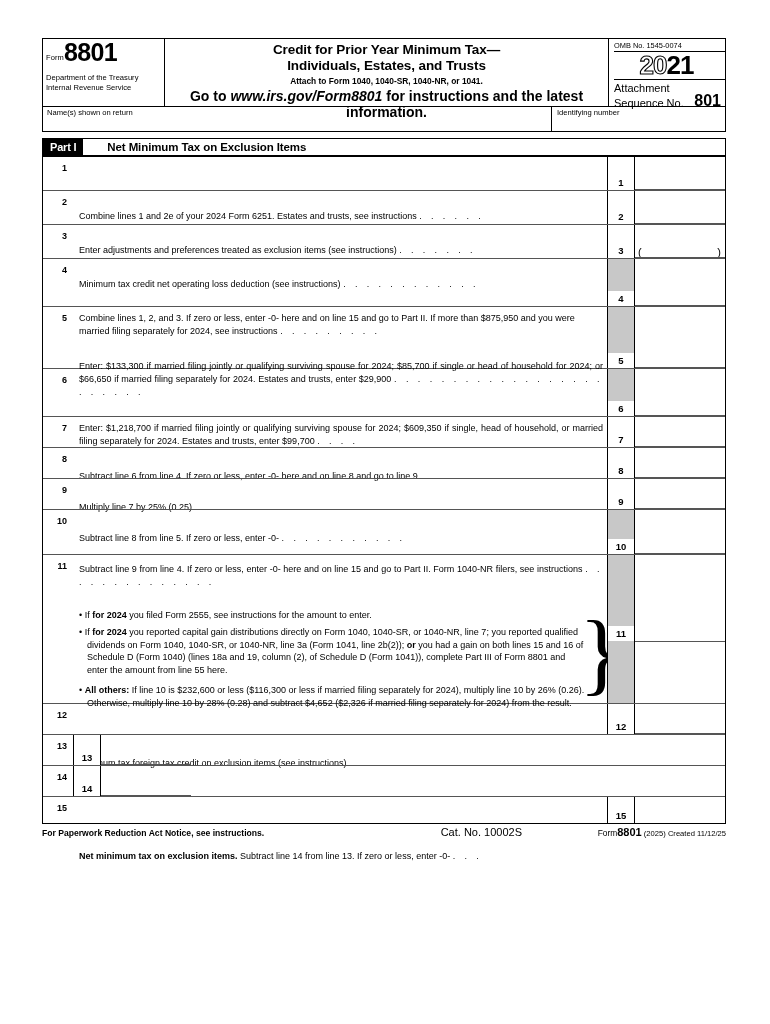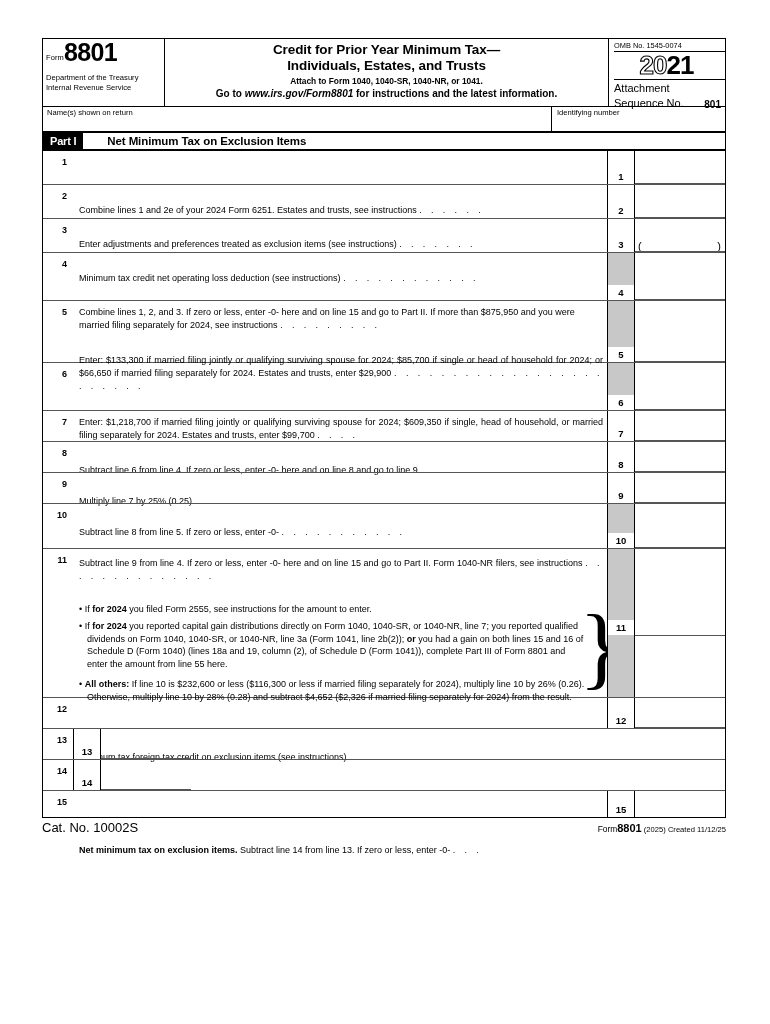--- a/index.html
+++ b/index.html
@@ -23,7 +23,7 @@
   .hdr-mid{flex:1;box-sizing:border-box;padding:3px 4px 0 4px;text-align:center;border-right:1px solid #000;}
   .title{font-size:13.5px;font-weight:bold;line-height:1.16;letter-spacing:-.1px;}
   .attach{font-size:8.4px;font-weight:bold;margin-top:3px;}
-  .goto{font-size:10px;font-weight:bold;margin-top:2px;}
+  .goto{font-size:14px;font-weight:bold;margin-top:2px;}
   .goto i{font-style:italic;}
   .hdr-right{width:116px;box-sizing:border-box;padding:2px 0 0 5px;position:relative;}
   .omb{font-size:7.4px;}

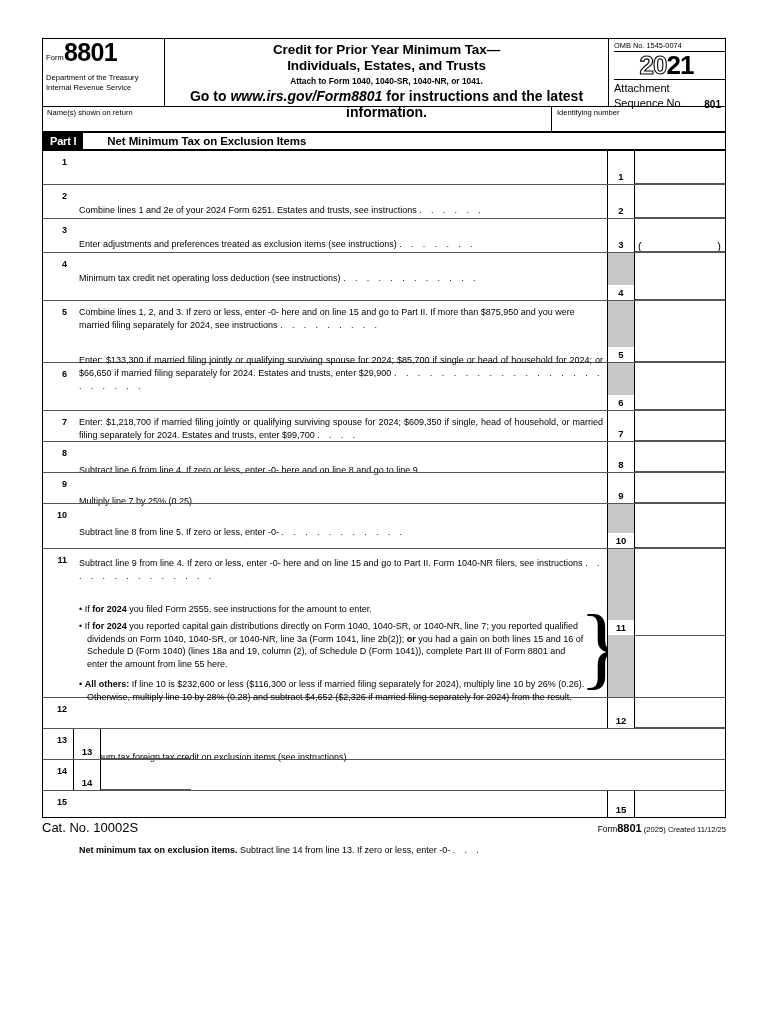--- a/index.html
+++ b/index.html
@@ -32,7 +32,7 @@
   .yr .out{color:#fff;-webkit-text-stroke:1.1px #000;}
   .att-wrap{border-top:1px solid #000;padding-top:1px;display:flex;align-items:flex-end;justify-content:space-between;padding-right:4px;}
   .att{font-size:11px;line-height:1.3;}
-  .att-no{font-size:10px;font-weight:bold;}
+  .att-no{font-size:16px;font-weight:bold;}
 
   
   .namerow{display:flex;border:1px solid #000;height:26px;box-sizing:border-box;}

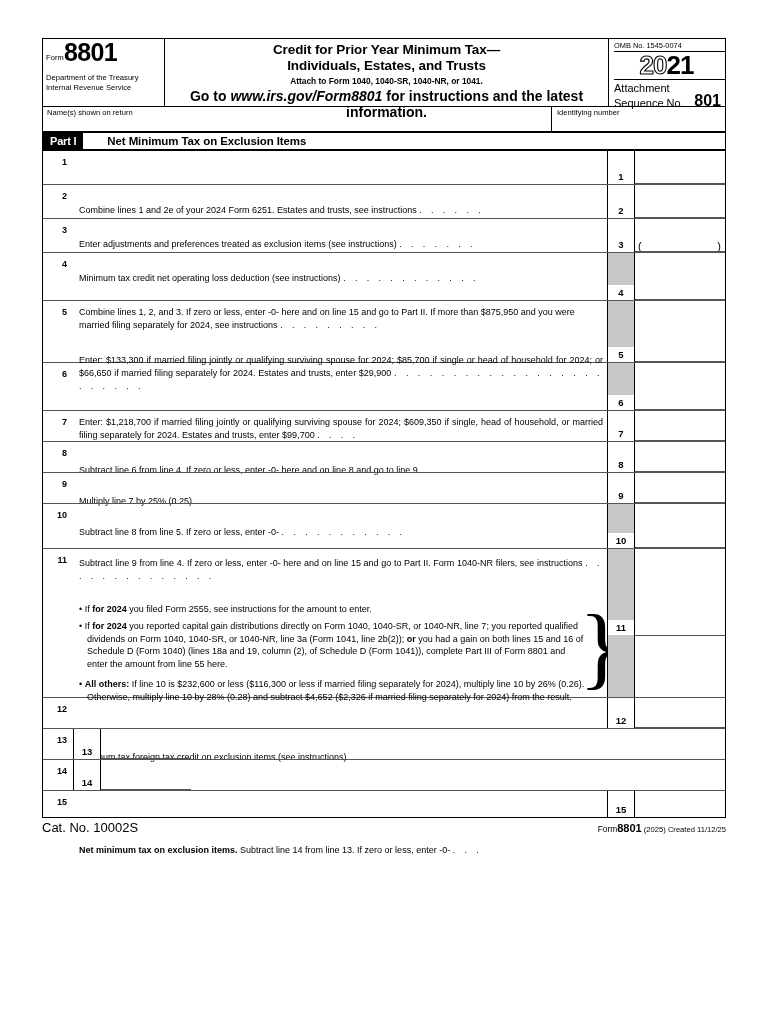--- a/index.html
+++ b/index.html
@@ -41,7 +41,7 @@
   .tinylbl{font-size:7.6px;}
 
   
-  .partbar{border:1.5px solid #000;border-bottom:2px solid #000;height:19px;display:flex;align-items:stretch;box-sizing:border-box;}
+  .partbar{margin-top:6px;border:1.5px solid #000;border-bottom:2px solid #000;height:19px;display:flex;align-items:stretch;box-sizing:border-box;}
   .part-tag{background:#000;color:#fff;font-size:11px;font-weight:bold;padding:0 7px;display:flex;align-items:center;letter-spacing:-.2px;}
   .part-title{font-size:11.5px;font-weight:bold;display:flex;align-items:center;padding-left:24px;letter-spacing:-.1px;}
 

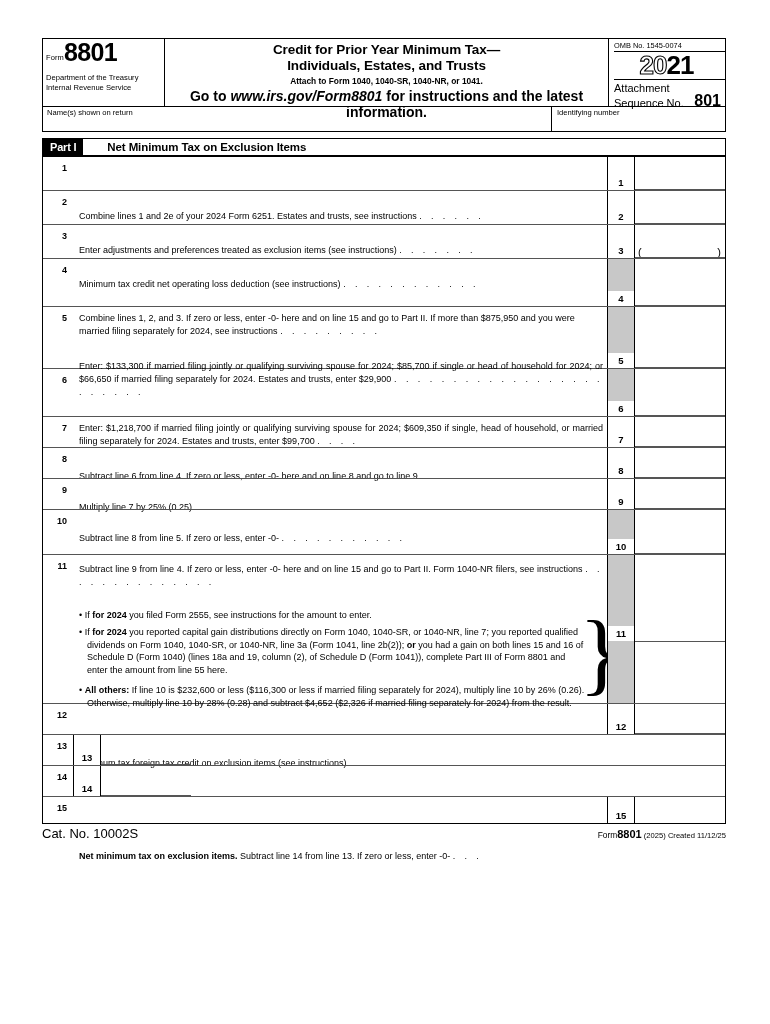--- a/index.html
+++ b/index.html
@@ -309,6 +309,7 @@
   </div>
 
   <div class="footer">
+    <div class="f1">For Paperwork Reduction Act Notice, see instructions.</div>
     <div class="f2">Cat. No. 10002S</div>
     <div class="f3"><span class="fw">Form</span><span class="fn">8801</span> <span>(2025)</span> <span>Created 11/12/25</span></div>
   </div>

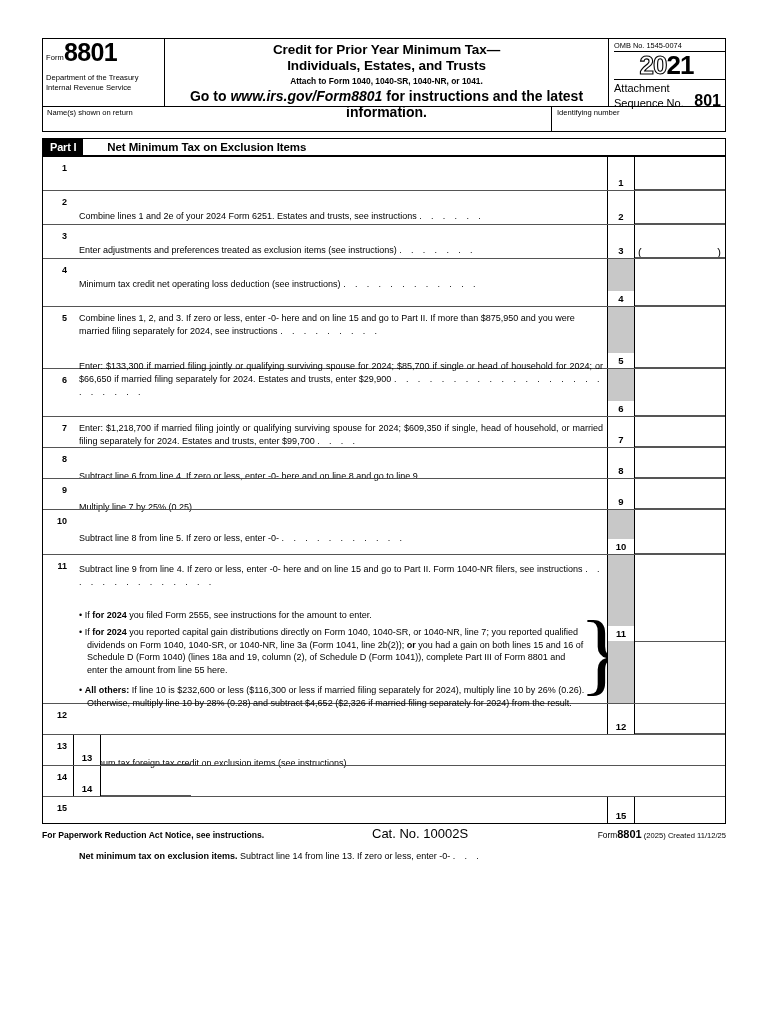--- a/index.html
+++ b/index.html
@@ -73,7 +73,7 @@
   
   .footer{display:flex;align-items:baseline;margin-top:2px;font-size:8.6px;}
   .f1{font-weight:bold;width:330px;}
-  .f2{width:150px;font-size:13px;text-align:left;}
+  .f2{width:150px;font-size:11px;text-align:right;}
   .f3{flex:1;text-align:right;font-size:7.6px;}
   .f3 .fw{font-size:8.4px;}
   .f3 .fn{font-size:11px;font-weight:bold;}

